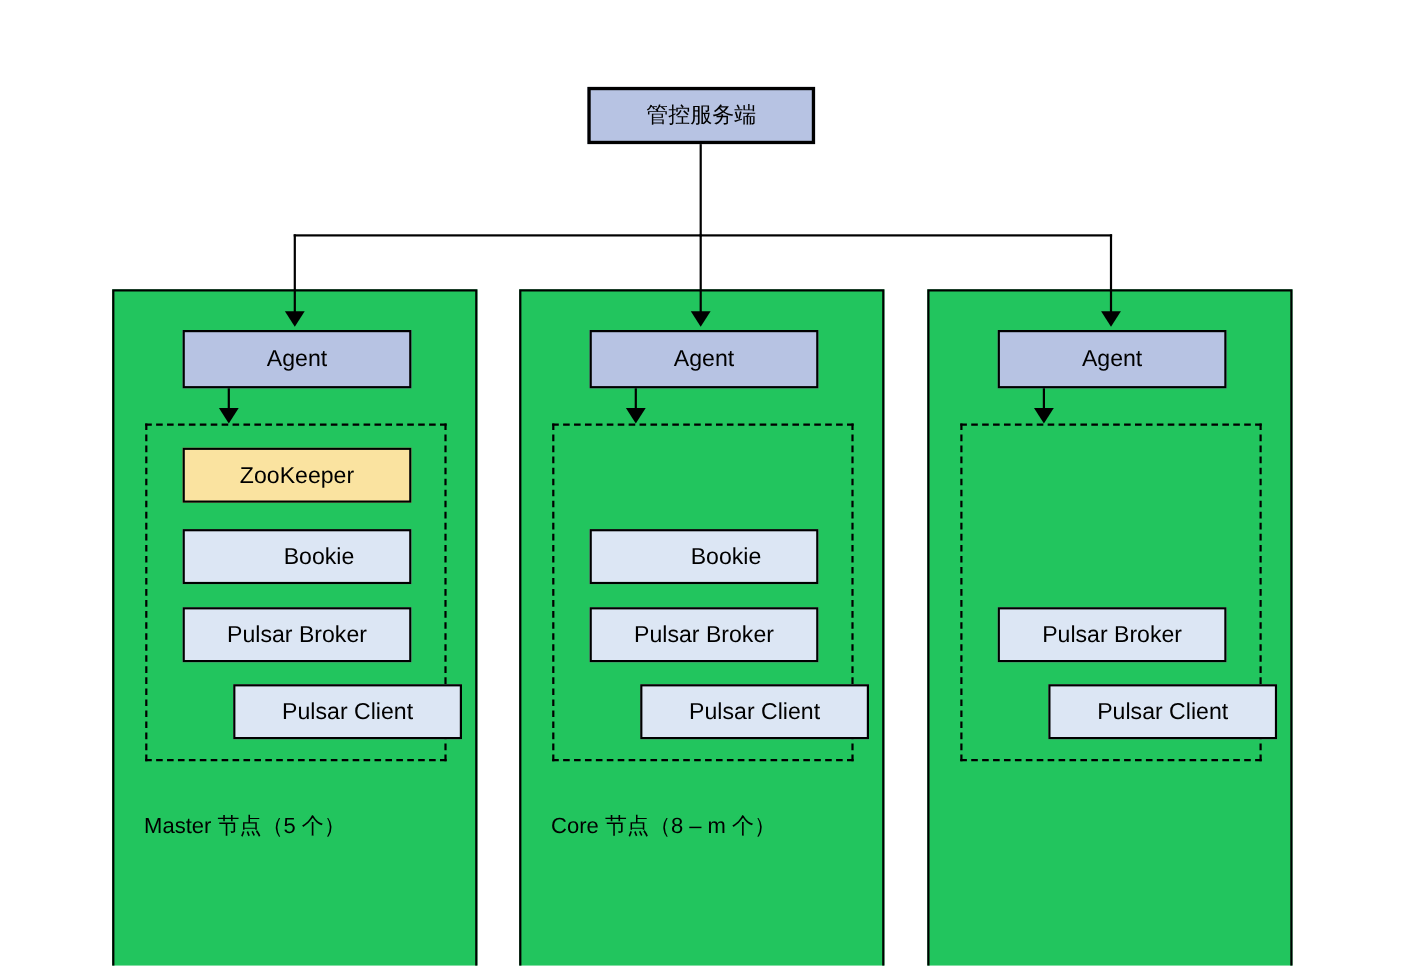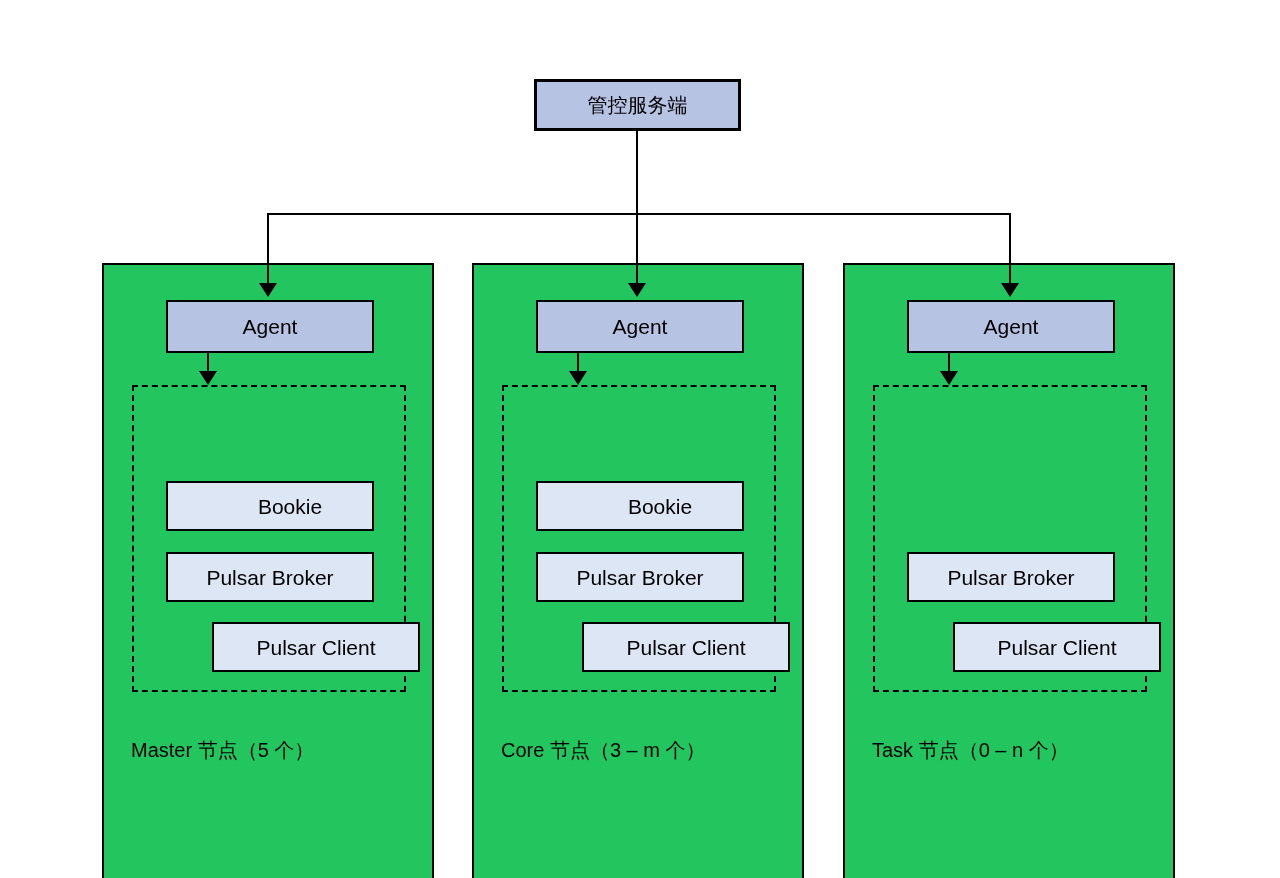--- a/index.html
+++ b/index.html
@@ -99,6 +99,9 @@
     <div class="line agent-drop-line"></div>
     <div class="arrowhead agent-drop-head"></div>
     <div class="service-group"></div>
+    <div class="box service-box service-zookeeper slot-1">
+      <span>ZooKeeper</span>
+    </div>
     <div class="box service-box slot-2">
       <span>Bookie</span>
     </div>

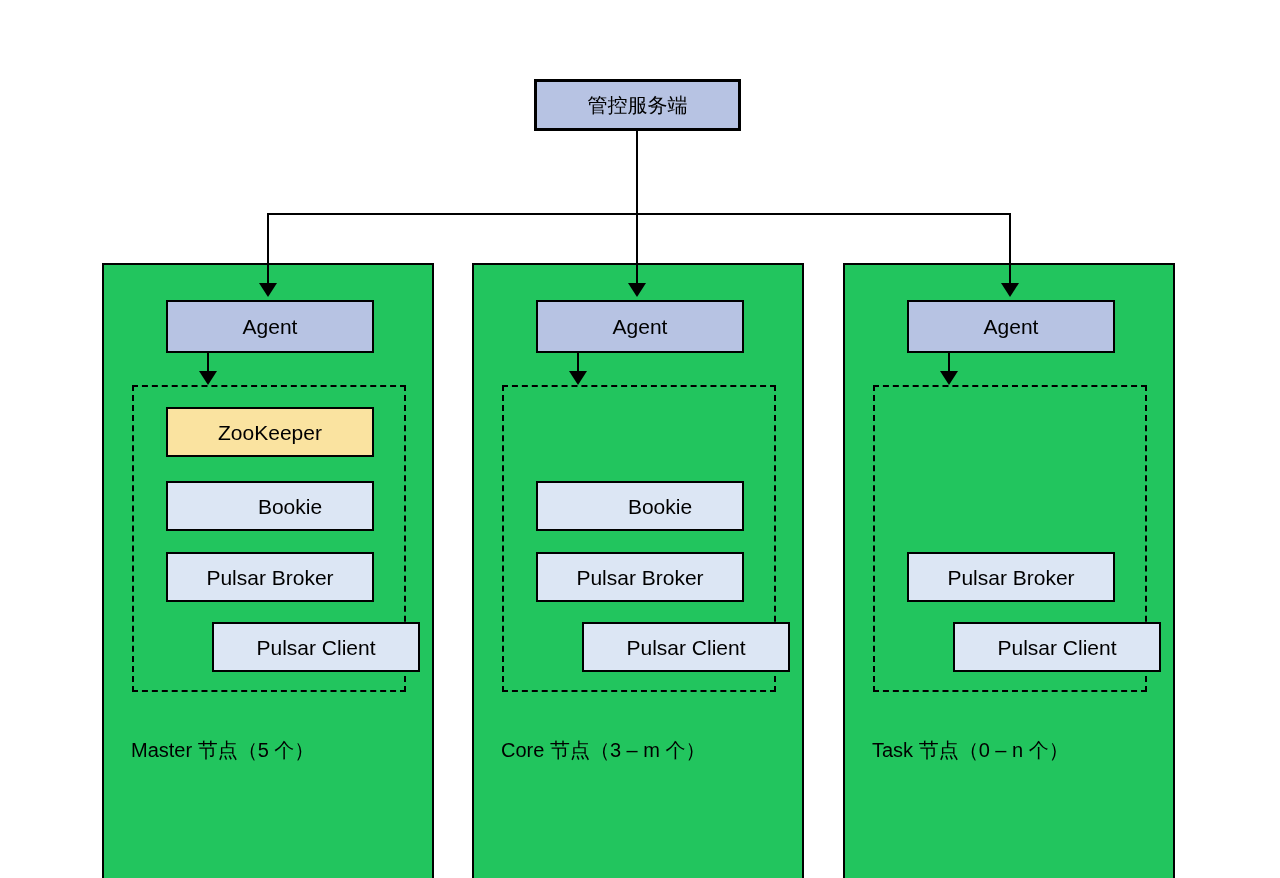--- a/index.html
+++ b/index.html
@@ -130,7 +130,7 @@
     <div class="box service-box slot-4">
       <span>Pulsar Client</span>
     </div>
-    <div class="caption">Core 节点（3 – m 个）</div>
+    <div class="caption">Core 节点（8 – m 个）</div>
   </div>
 
   <div class="column col-task">

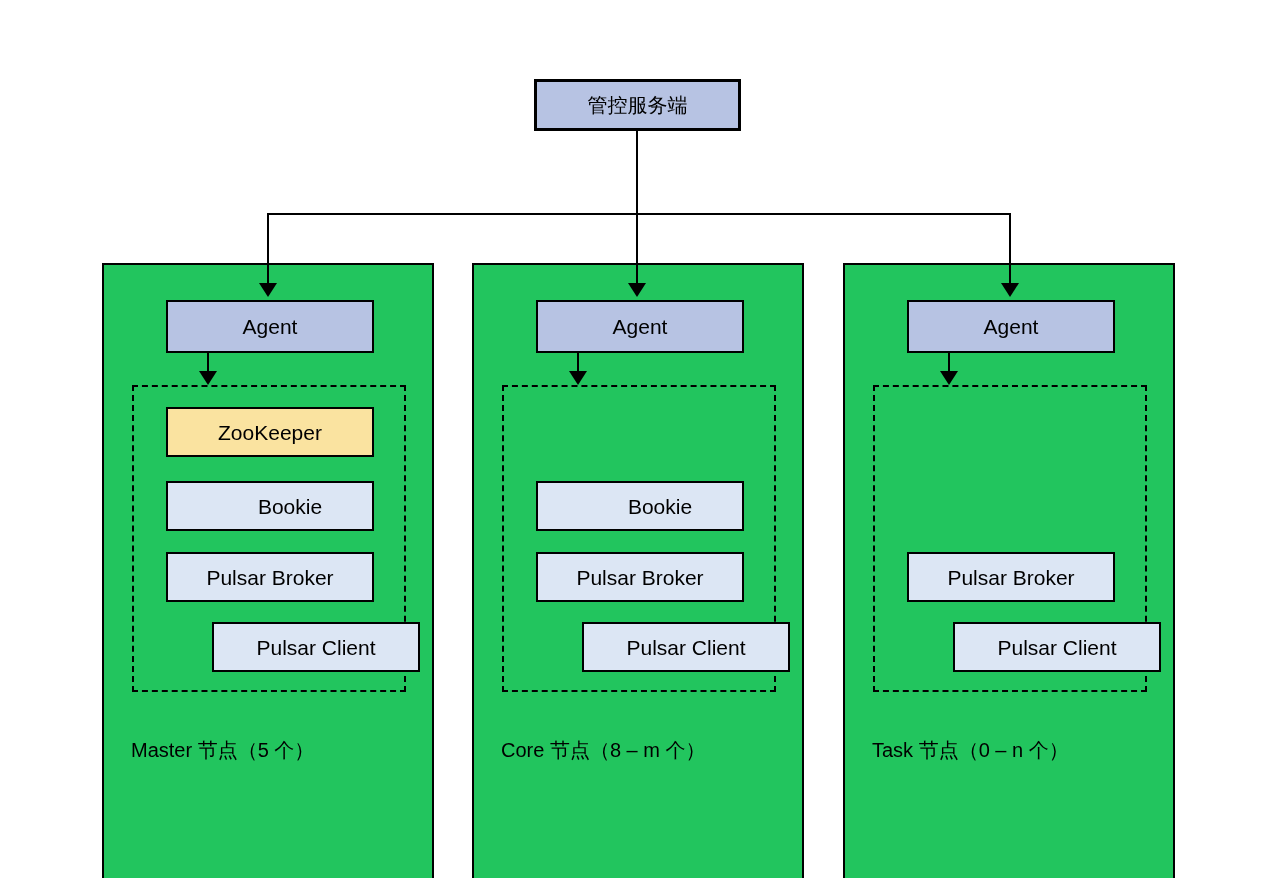--- a/index.html
+++ b/index.html
@@ -146,7 +146,6 @@
     <div class="box service-box slot-4">
       <span>Pulsar Client</span>
     </div>
-    <div class="caption">Task 节点（0 – n 个）</div>
   </div>
 
   <div class="line" style="left:636px; top:131px; width:2px; height:84px;"></div>

